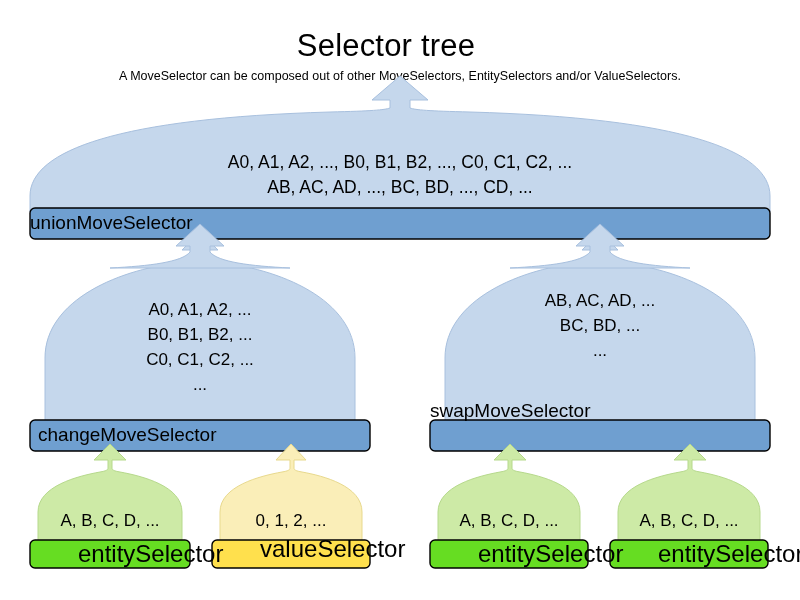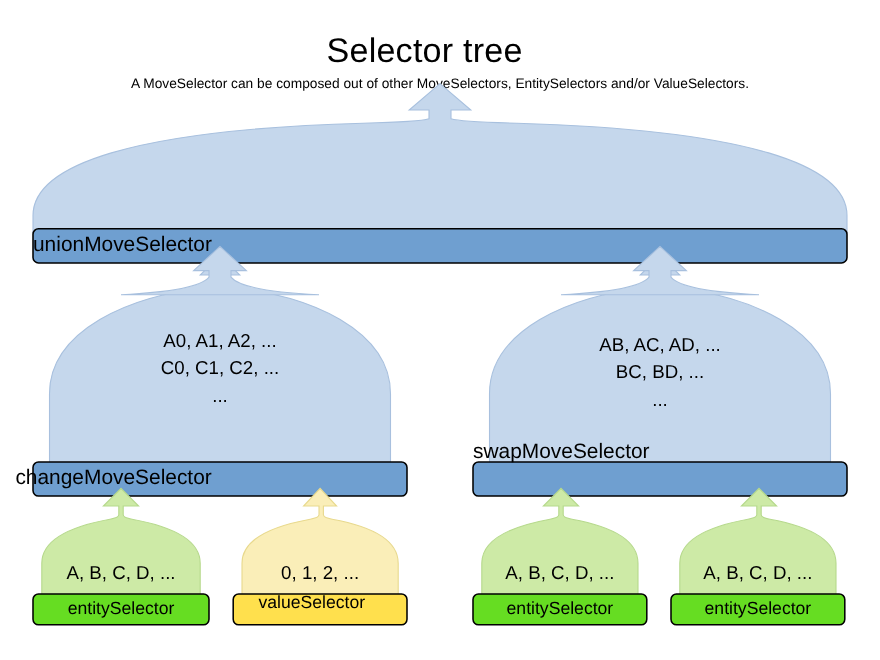--- a/index.html
+++ b/index.html
@@ -244,6 +244,10 @@
     <rect class="bar-green" x="610" y="540" width="158" height="28" rx="5" ry="5"></rect>
   </svg>
 
+  <div class="node-content" style="left:30px; top:150px; width:740px;">
+    <div>A0, A1, A2, ..., B0, B1, B2, ..., C0, C1, C2, ...</div>
+    <div>AB, AC, AD, ..., BC, BD, ..., CD, ...</div>
+  </div>
   <div class="node-label" style="left:30px; top:212px; width:740px;">unionMoveSelector</div>
 
   <div class="node-content small" style="left:30px; top:297px; width:340px;">

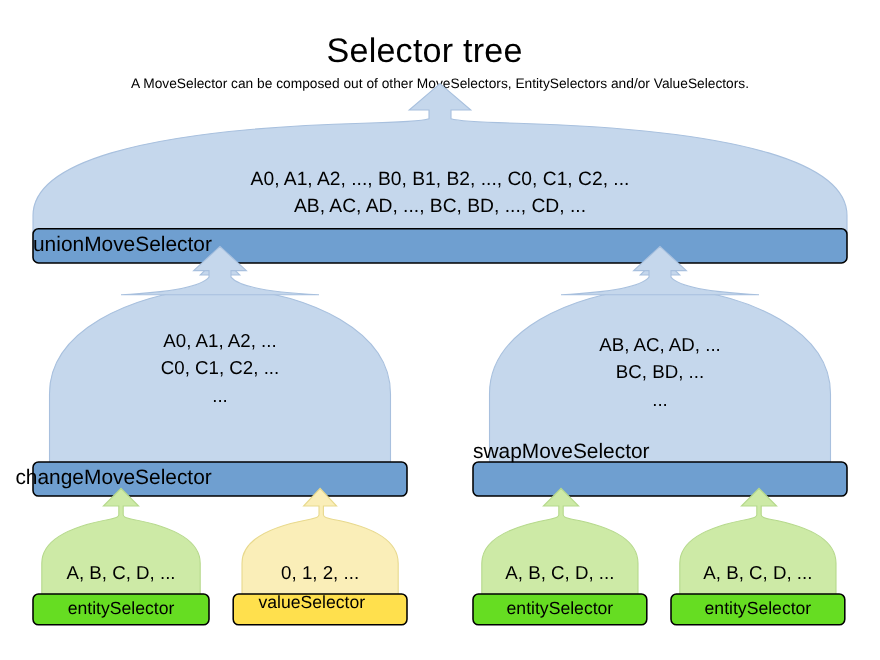--- a/index.html
+++ b/index.html
@@ -257,7 +257,7 @@
   </div>
   <div class="node-label" style="left:14px; top:424px; width:340px;">changeMoveSelector</div>
 
-  <div class="node-content small" style="left:430px; top:301px; width:340px;">
+  <div class="node-content small" style="left:430px; top:288px; width:340px;">
     <div>AB, AC, AD, ...</div>
     <div>BC, BD, ...</div>
     <div>...</div>

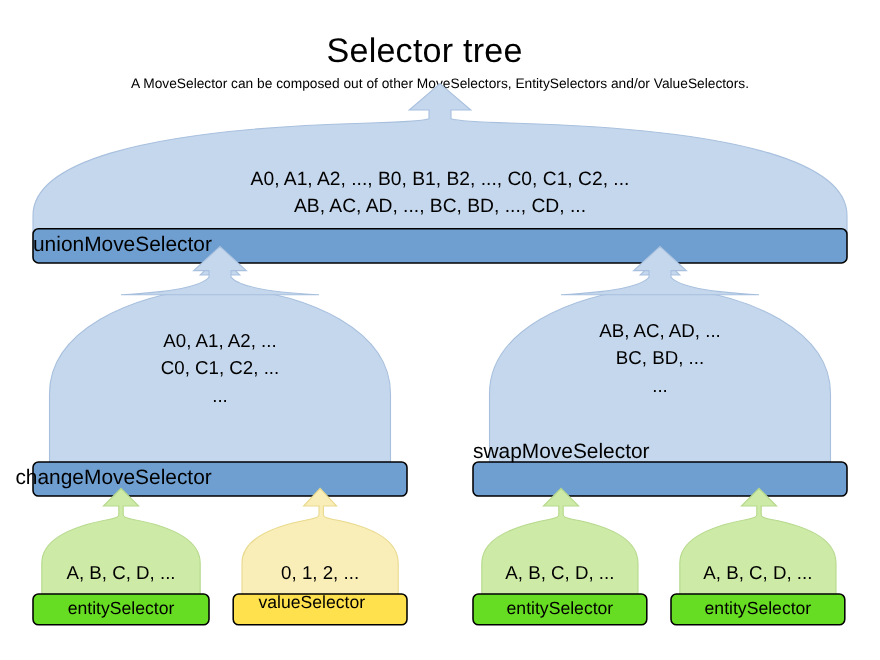--- a/index.html
+++ b/index.html
@@ -252,6 +252,7 @@
 
   <div class="node-content small" style="left:30px; top:297px; width:340px;">
     <div>A0, A1, A2, ...</div>
+    <div>B0, B1, B2, ...</div>
     <div>C0, C1, C2, ...</div>
     <div>...</div>
   </div>

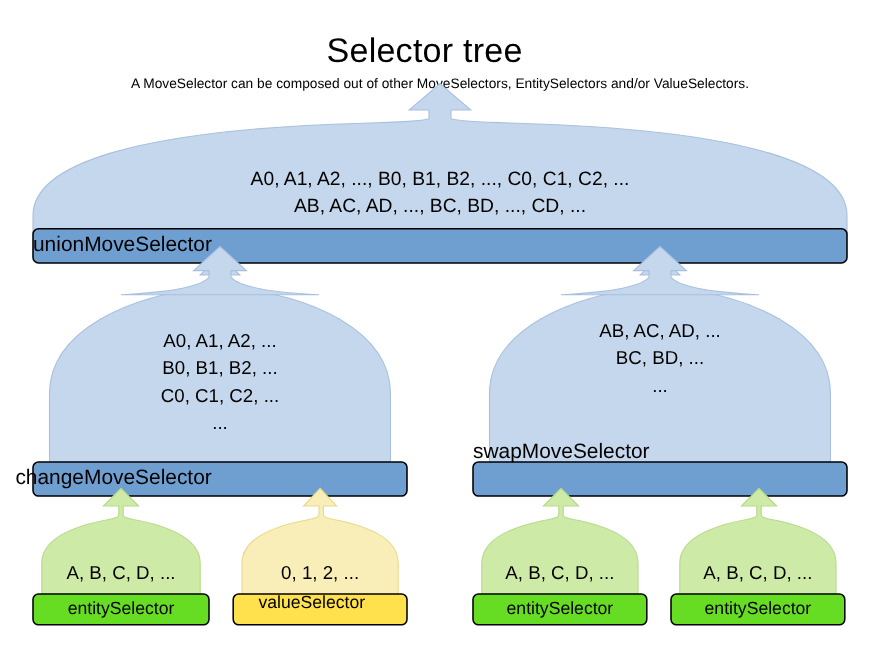--- a/index.html
+++ b/index.html
@@ -256,7 +256,7 @@
     <div>C0, C1, C2, ...</div>
     <div>...</div>
   </div>
-  <div class="node-label" style="left:14px; top:424px; width:340px;">changeMoveSelector</div>
+  <div class="node-label" style="left:38px; top:424px; width:340px;">changeMoveSelector</div>
 
   <div class="node-content small" style="left:430px; top:288px; width:340px;">
     <div>AB, AC, AD, ...</div>

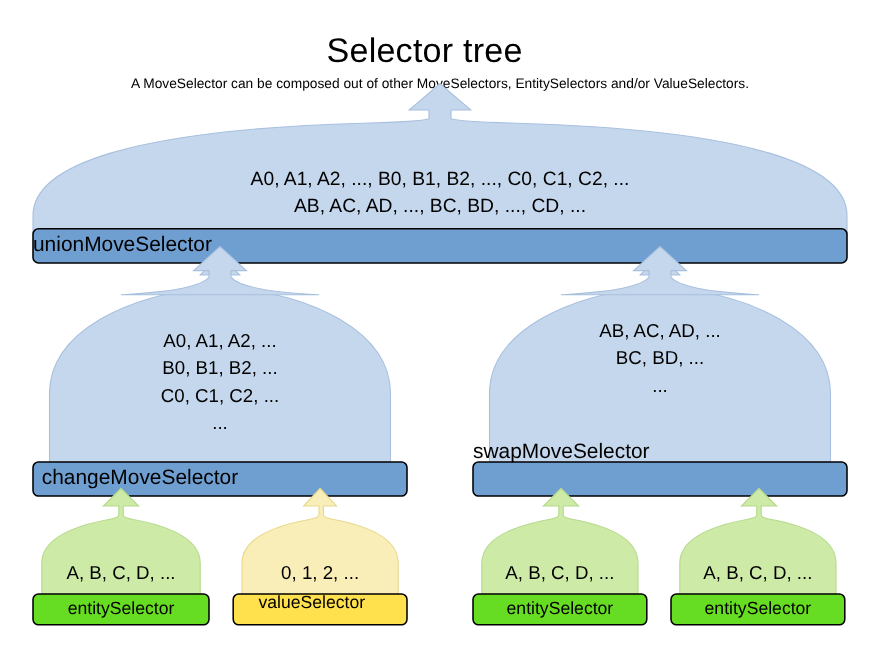--- a/index.html
+++ b/index.html
@@ -89,11 +89,12 @@
   }
   .leaf-label {
     position: absolute;
-    text-align: center;
-    font-size: 16px;
+    text-align: left;
+    font-size: 24px;
     line-height: 22px;
     white-space: nowrap;
     pointer-events: none;
+    margin-left: 48px;
   }
 </style>
 </head>

